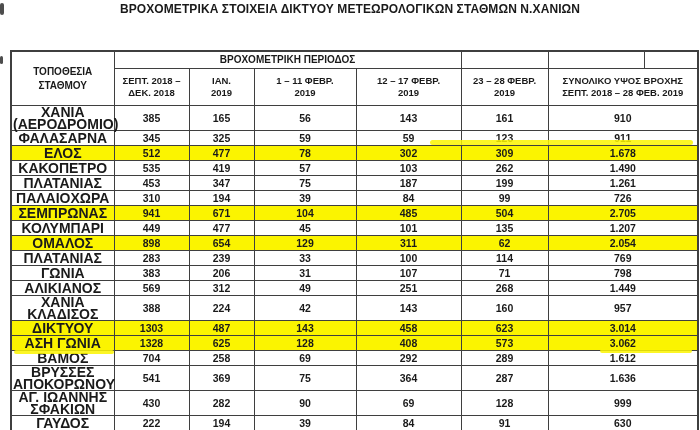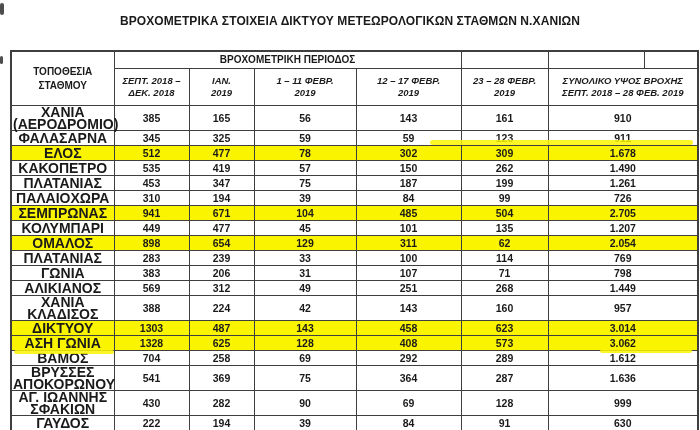--- a/index.html
+++ b/index.html
@@ -14,9 +14,8 @@
     font-family:"Liberation Sans", sans-serif;font-weight:bold;
   }
   .title{
-    text-align:center;padding-top:5px;font-size:12px;line-height:1.6;
+    text-align:center;font-size:12px;line-height:1.6;
     letter-spacing:.1px;
-    margin-top:7px;
   }
   table{
     position:absolute;left:10px;top:50px;width:687px;

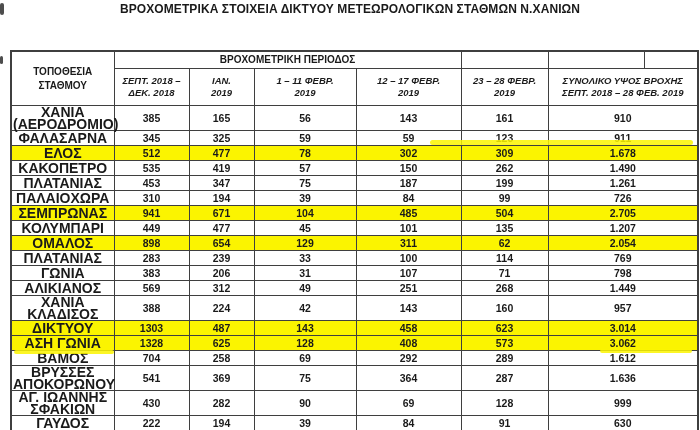--- a/index.html
+++ b/index.html
@@ -29,7 +29,7 @@
     white-space:pre-line;line-height:12px;
   }
   thead tr.r1 th{height:16px;text-align:center;}
-  thead tr.r2 th{height:36px;font-size:9.5px;font-style:italic;}
+  thead tr.r2 th{height:36px;font-size:9.5px;}
   th.corner{font-size:10px;line-height:14px;}
   th.group{font-size:10px;}
   tbody tr{height:15px;}

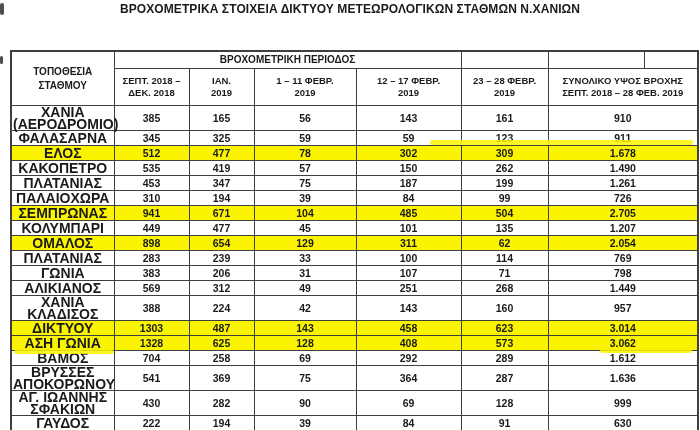--- a/index.html
+++ b/index.html
@@ -123,7 +123,7 @@
     <td>535</td>
     <td>419</td>
     <td>57</td>
-    <td>150</td>
+    <td>103</td>
     <td>262</td>
     <td colspan="2">1.490</td>
   </tr>

